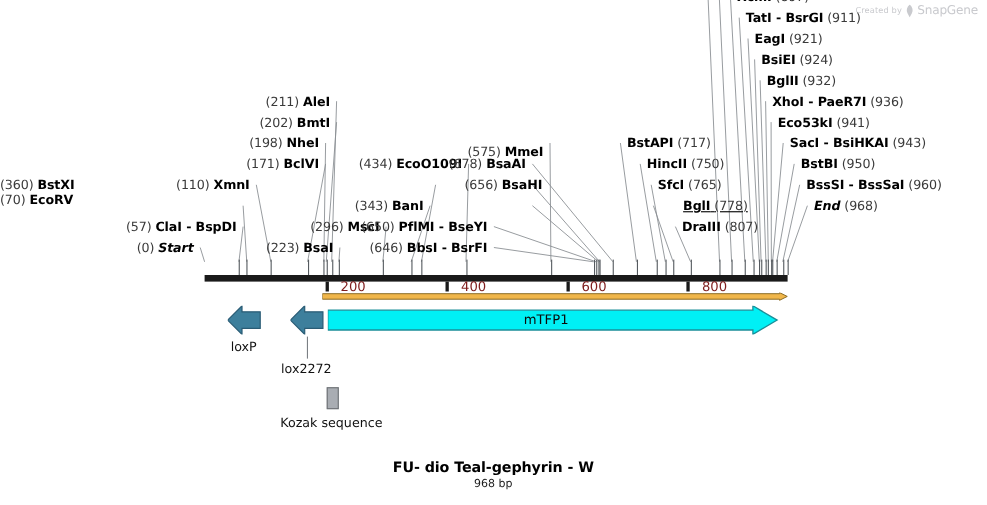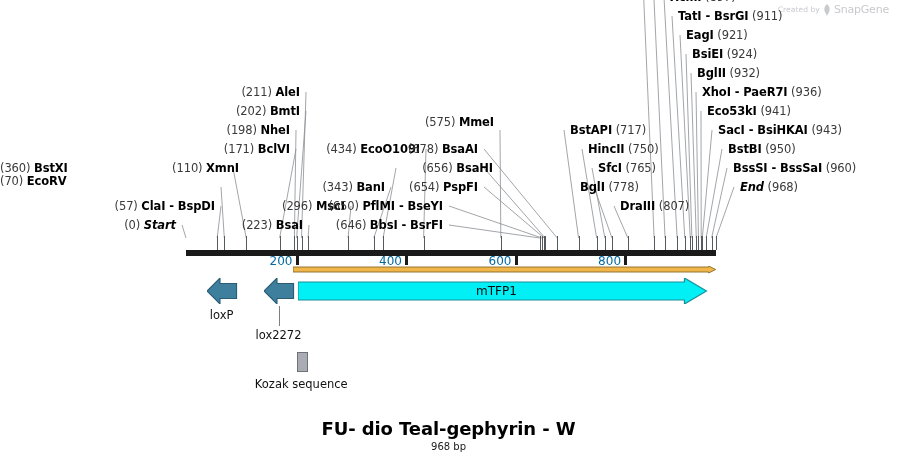--- a/index.html
+++ b/index.html
@@ -252,7 +252,7 @@
       <div class="enz right-name" style="top: 181px; left: 0px; width: 385px; text-align: right;"><span class="pos">(343)</span> <span class="nm">BanI</span></div>
       <div class="enz right-name" style="top: 162px; left: 0px; width: 390px; text-align: left;"><span class="pos">(360)</span> <span class="nm">BstXI</span></div>
       <div class="enz right-name" style="top: 143px; left: 0px; width: 420px; text-align: right;"><span class="pos">(434)</span> <span class="nm">EcoO109I</span></div>
-      <div class="enz right-name" style="top: 116px; left: 0px; width: 494px; text-align: right;"><span class="pos">(575)</span> <span class="nm">MmeI</span></div>
+      <div class="enz right-name" style="top: 132px; left: 0px; width: 494px; text-align: right;"><span class="pos">(575)</span> <span class="nm">MmeI</span></div>
       <div class="enz right-name" style="top: 219px; left: 0px; width: 443px; text-align: right;"><span class="pos">(646)</span> <span class="nm">BbsI</span><span class="sep"> - </span><span class="nm">BsrFI</span></div>
       <div class="enz right-name" style="top: 200px; left: 0px; width: 443px; text-align: right;"><span class="pos">(650)</span> <span class="nm">PflMI</span><span class="sep"> - </span><span class="nm">BseYI</span></div>
       <div class="enz right-name" style="top: 181px; left: 0px; width: 478px; text-align: right;"><span class="pos">(654)</span> <span class="nm">PspFI</span></div>

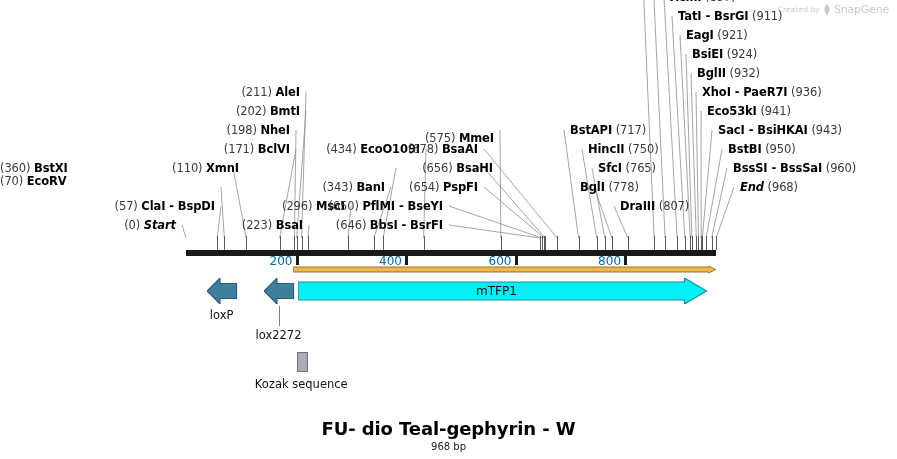--- a/index.html
+++ b/index.html
@@ -242,7 +242,7 @@
       <div class="enz right-name" style="top: 219px; left: 0px; width: 176px; text-align: right;"><span class="pos">(0)</span> <span class="nm ital">Start</span></div>
       <div class="enz right-name" style="top: 200px; left: 0px; width: 215px; text-align: right;"><span class="pos">(57)</span> <span class="nm">ClaI</span><span class="sep"> - </span><span class="nm">BspDI</span></div>
       <div class="enz right-name" style="top: 175px; left: 0px; width: 215px; text-align: left;"><span class="pos">(70)</span> <span class="nm">EcoRV</span></div>
-      <div class="enz right-name" style="top: 162px; left: 0px; width: 227px; text-align: right; margin-left: 12px;"><span class="pos">(110)</span> <span class="nm">XmnI</span></div>
+      <div class="enz right-name" style="top: 162px; left: 0px; width: 227px; text-align: right;"><span class="pos">(110)</span> <span class="nm">XmnI</span></div>
       <div class="enz right-name" style="top: 143px; left: 0px; width: 290px; text-align: right;"><span class="pos">(171)</span> <span class="nm">BclVI</span></div>
       <div class="enz right-name" style="top: 124px; left: 0px; width: 290px; text-align: right;"><span class="pos">(198)</span> <span class="nm">NheI</span></div>
       <div class="enz right-name" style="top: 105px; left: 0px; width: 300px; text-align: right;"><span class="pos">(202)</span> <span class="nm">BmtI</span></div>

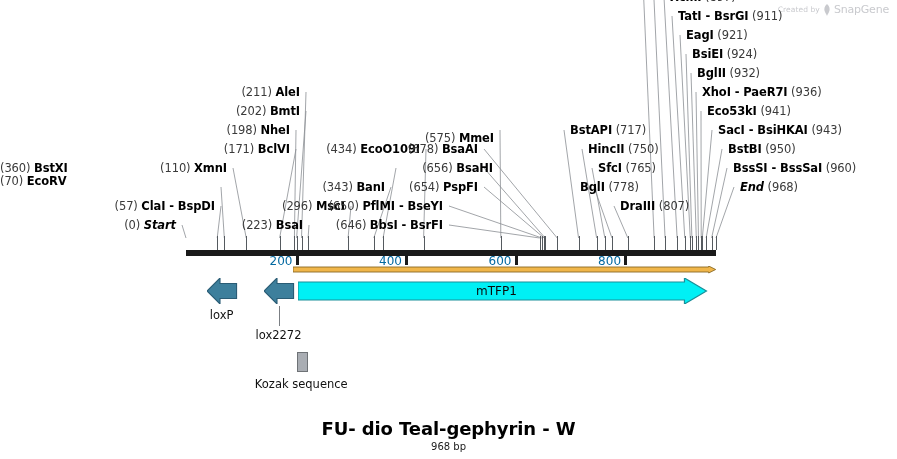--- a/index.html
+++ b/index.html
@@ -255,7 +255,6 @@
       <div class="enz right-name" style="top: 132px; left: 0px; width: 494px; text-align: right;"><span class="pos">(575)</span> <span class="nm">MmeI</span></div>
       <div class="enz right-name" style="top: 219px; left: 0px; width: 443px; text-align: right;"><span class="pos">(646)</span> <span class="nm">BbsI</span><span class="sep"> - </span><span class="nm">BsrFI</span></div>
       <div class="enz right-name" style="top: 200px; left: 0px; width: 443px; text-align: right;"><span class="pos">(650)</span> <span class="nm">PflMI</span><span class="sep"> - </span><span class="nm">BseYI</span></div>
-      <div class="enz right-name" style="top: 181px; left: 0px; width: 478px; text-align: right;"><span class="pos">(654)</span> <span class="nm">PspFI</span></div>
       <div class="enz right-name" style="top: 162px; left: 0px; width: 478px; text-align: right; margin-left: 15px;"><span class="pos">(656)</span> <span class="nm">BsaHI</span></div>
       <div class="enz right-name" style="top: 143px; left: 0px; width: 478px; text-align: right;"><span class="pos">(678)</span> <span class="nm">BsaAI</span></div>
       <div class="enz" style="top: 124px; left: 570px;"><span class="nm">BstAPI</span> <span class="pos">(717)</span></div>

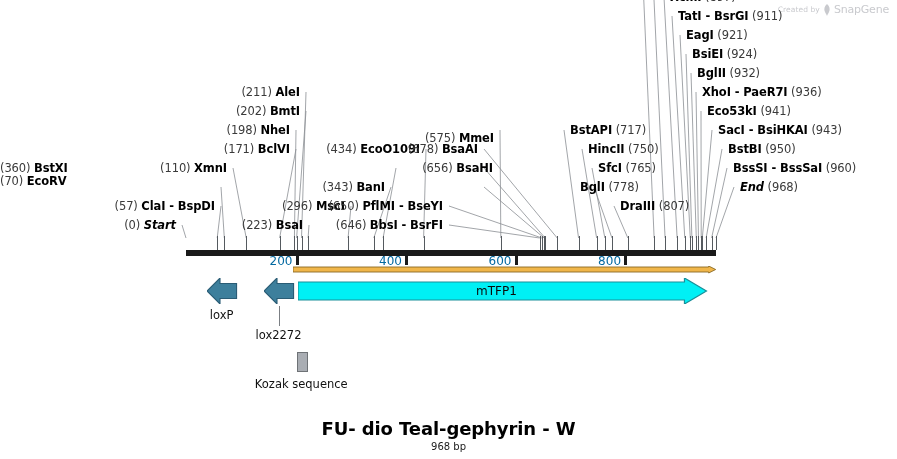--- a/index.html
+++ b/index.html
@@ -260,7 +260,7 @@
       <div class="enz" style="top: 124px; left: 570px;"><span class="nm">BstAPI</span> <span class="pos">(717)</span></div>
       <div class="enz" style="top: 143px; left: 588px;"><span class="nm">HincII</span> <span class="pos">(750)</span></div>
       <div class="enz" style="top: 162px; left: 598px;"><span class="nm">SfcI</span> <span class="pos">(765)</span></div>
-      <div class="enz" style="top: 181px; left: 580px;"><span class="nm">BglI</span> <span class="pos">(778)</span></div>
+      <div class="enz" style="top: 181px; left: 621px; text-decoration: underline;"><span class="nm">BglI</span> <span class="pos">(778)</span></div>
       <div class="enz" style="top: 200px; left: 620px;"><span class="nm">DraIII</span> <span class="pos">(807)</span></div>
       <div class="enz" style="top: -9px; left: 670px;"><span class="nm">XcmI</span> <span class="pos">(897)</span></div>
       <div class="enz" style="top: 10px; left: 678px;"><span class="nm">TatI</span><span class="sep"> - </span><span class="nm">BsrGI</span> <span class="pos">(911)</span></div>

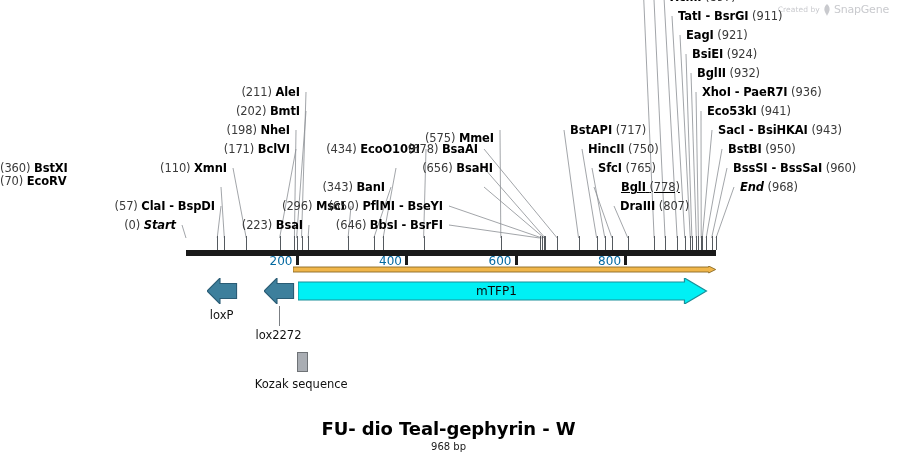--- a/index.html
+++ b/index.html
@@ -125,10 +125,11 @@
     position: absolute;
     top: 18px;
     font-size: 12px;
-    color: #0369a1;
+    color: #7f1d1d;
     transform: translateX(-100%);
     padding-right: 3px;
     white-space: nowrap;
+    margin-left: 40px;
   }
 
   

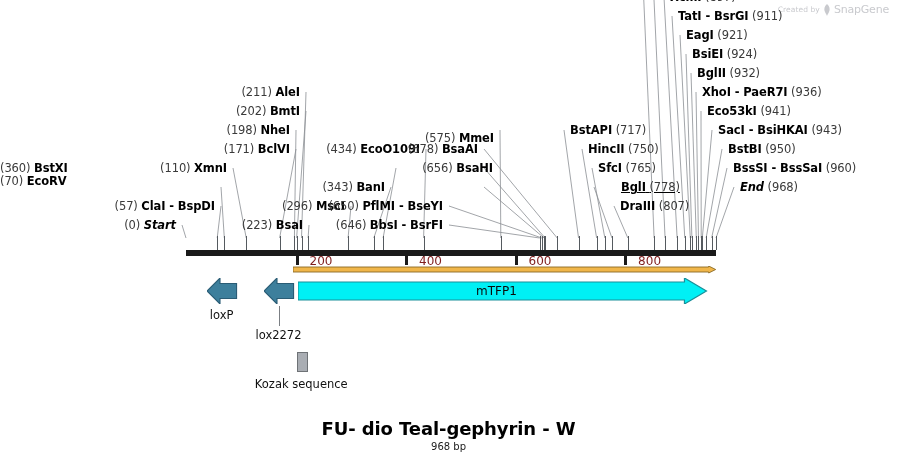--- a/index.html
+++ b/index.html
@@ -175,7 +175,7 @@
     text-align: center;
   }
   .plasmid-title {
-    font-size: 18px;
+    font-size: 13px;
     font-weight: bold;
     color: #000;
     letter-spacing: -0.1px;

